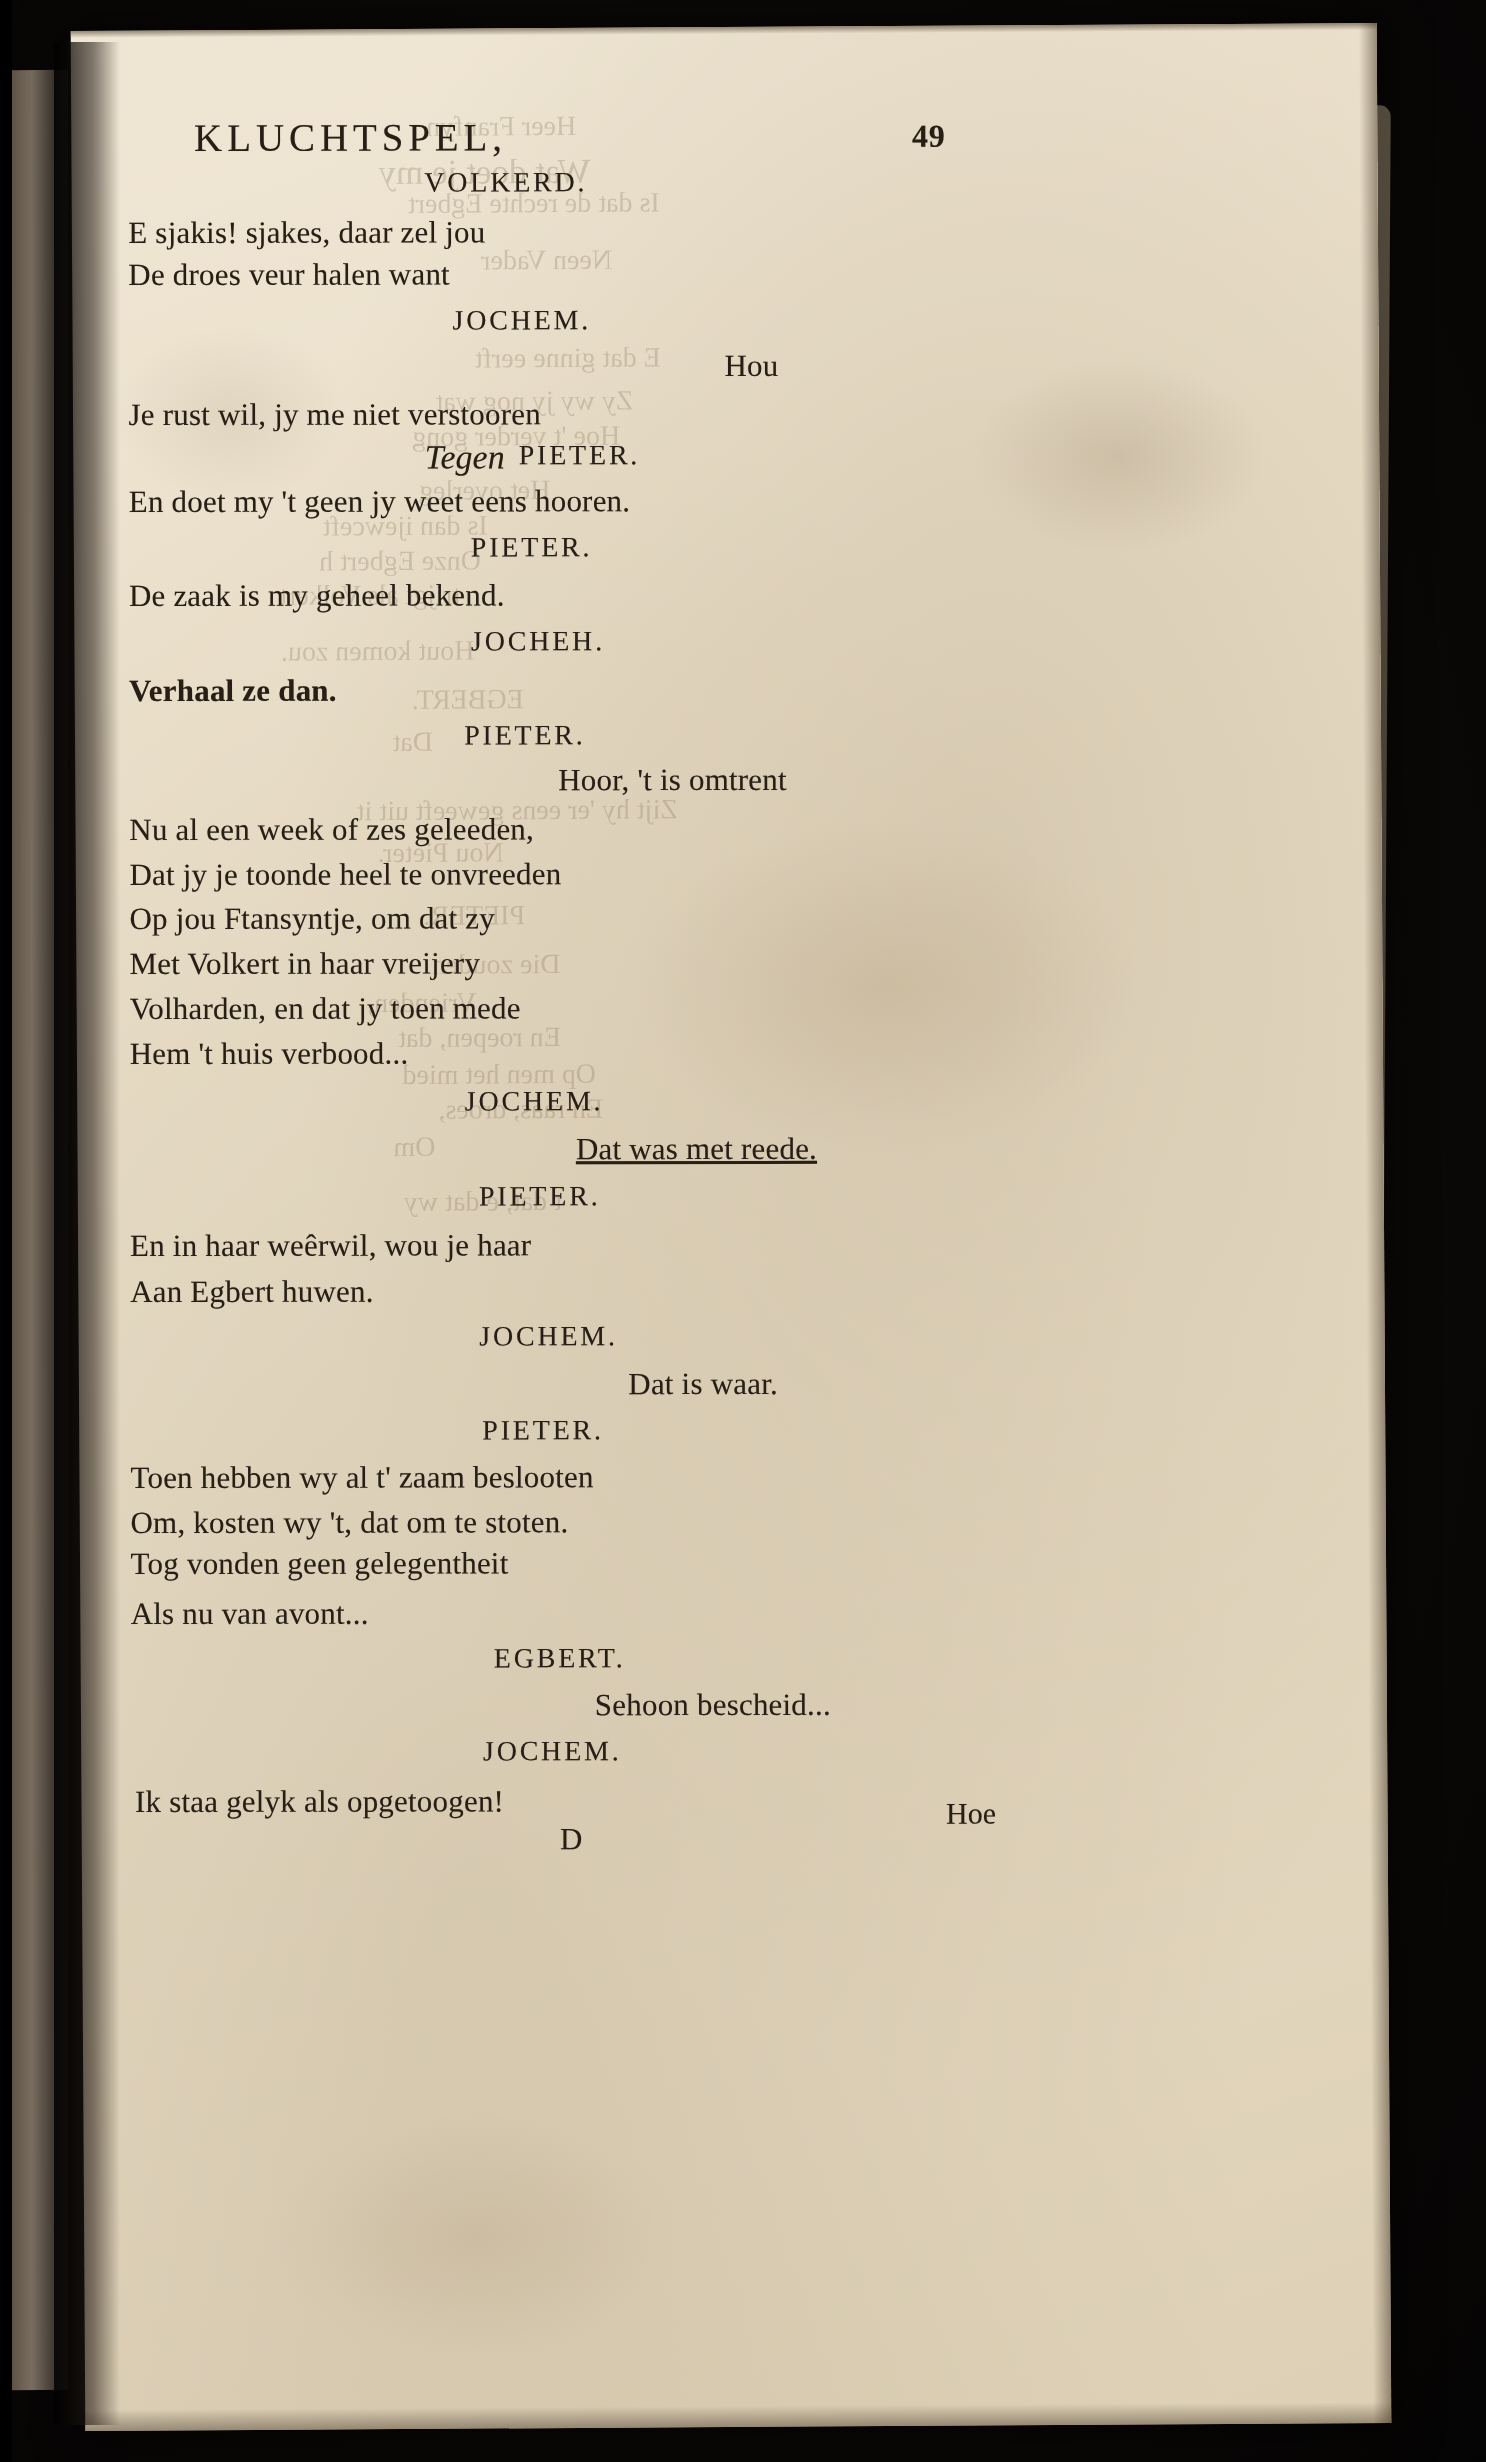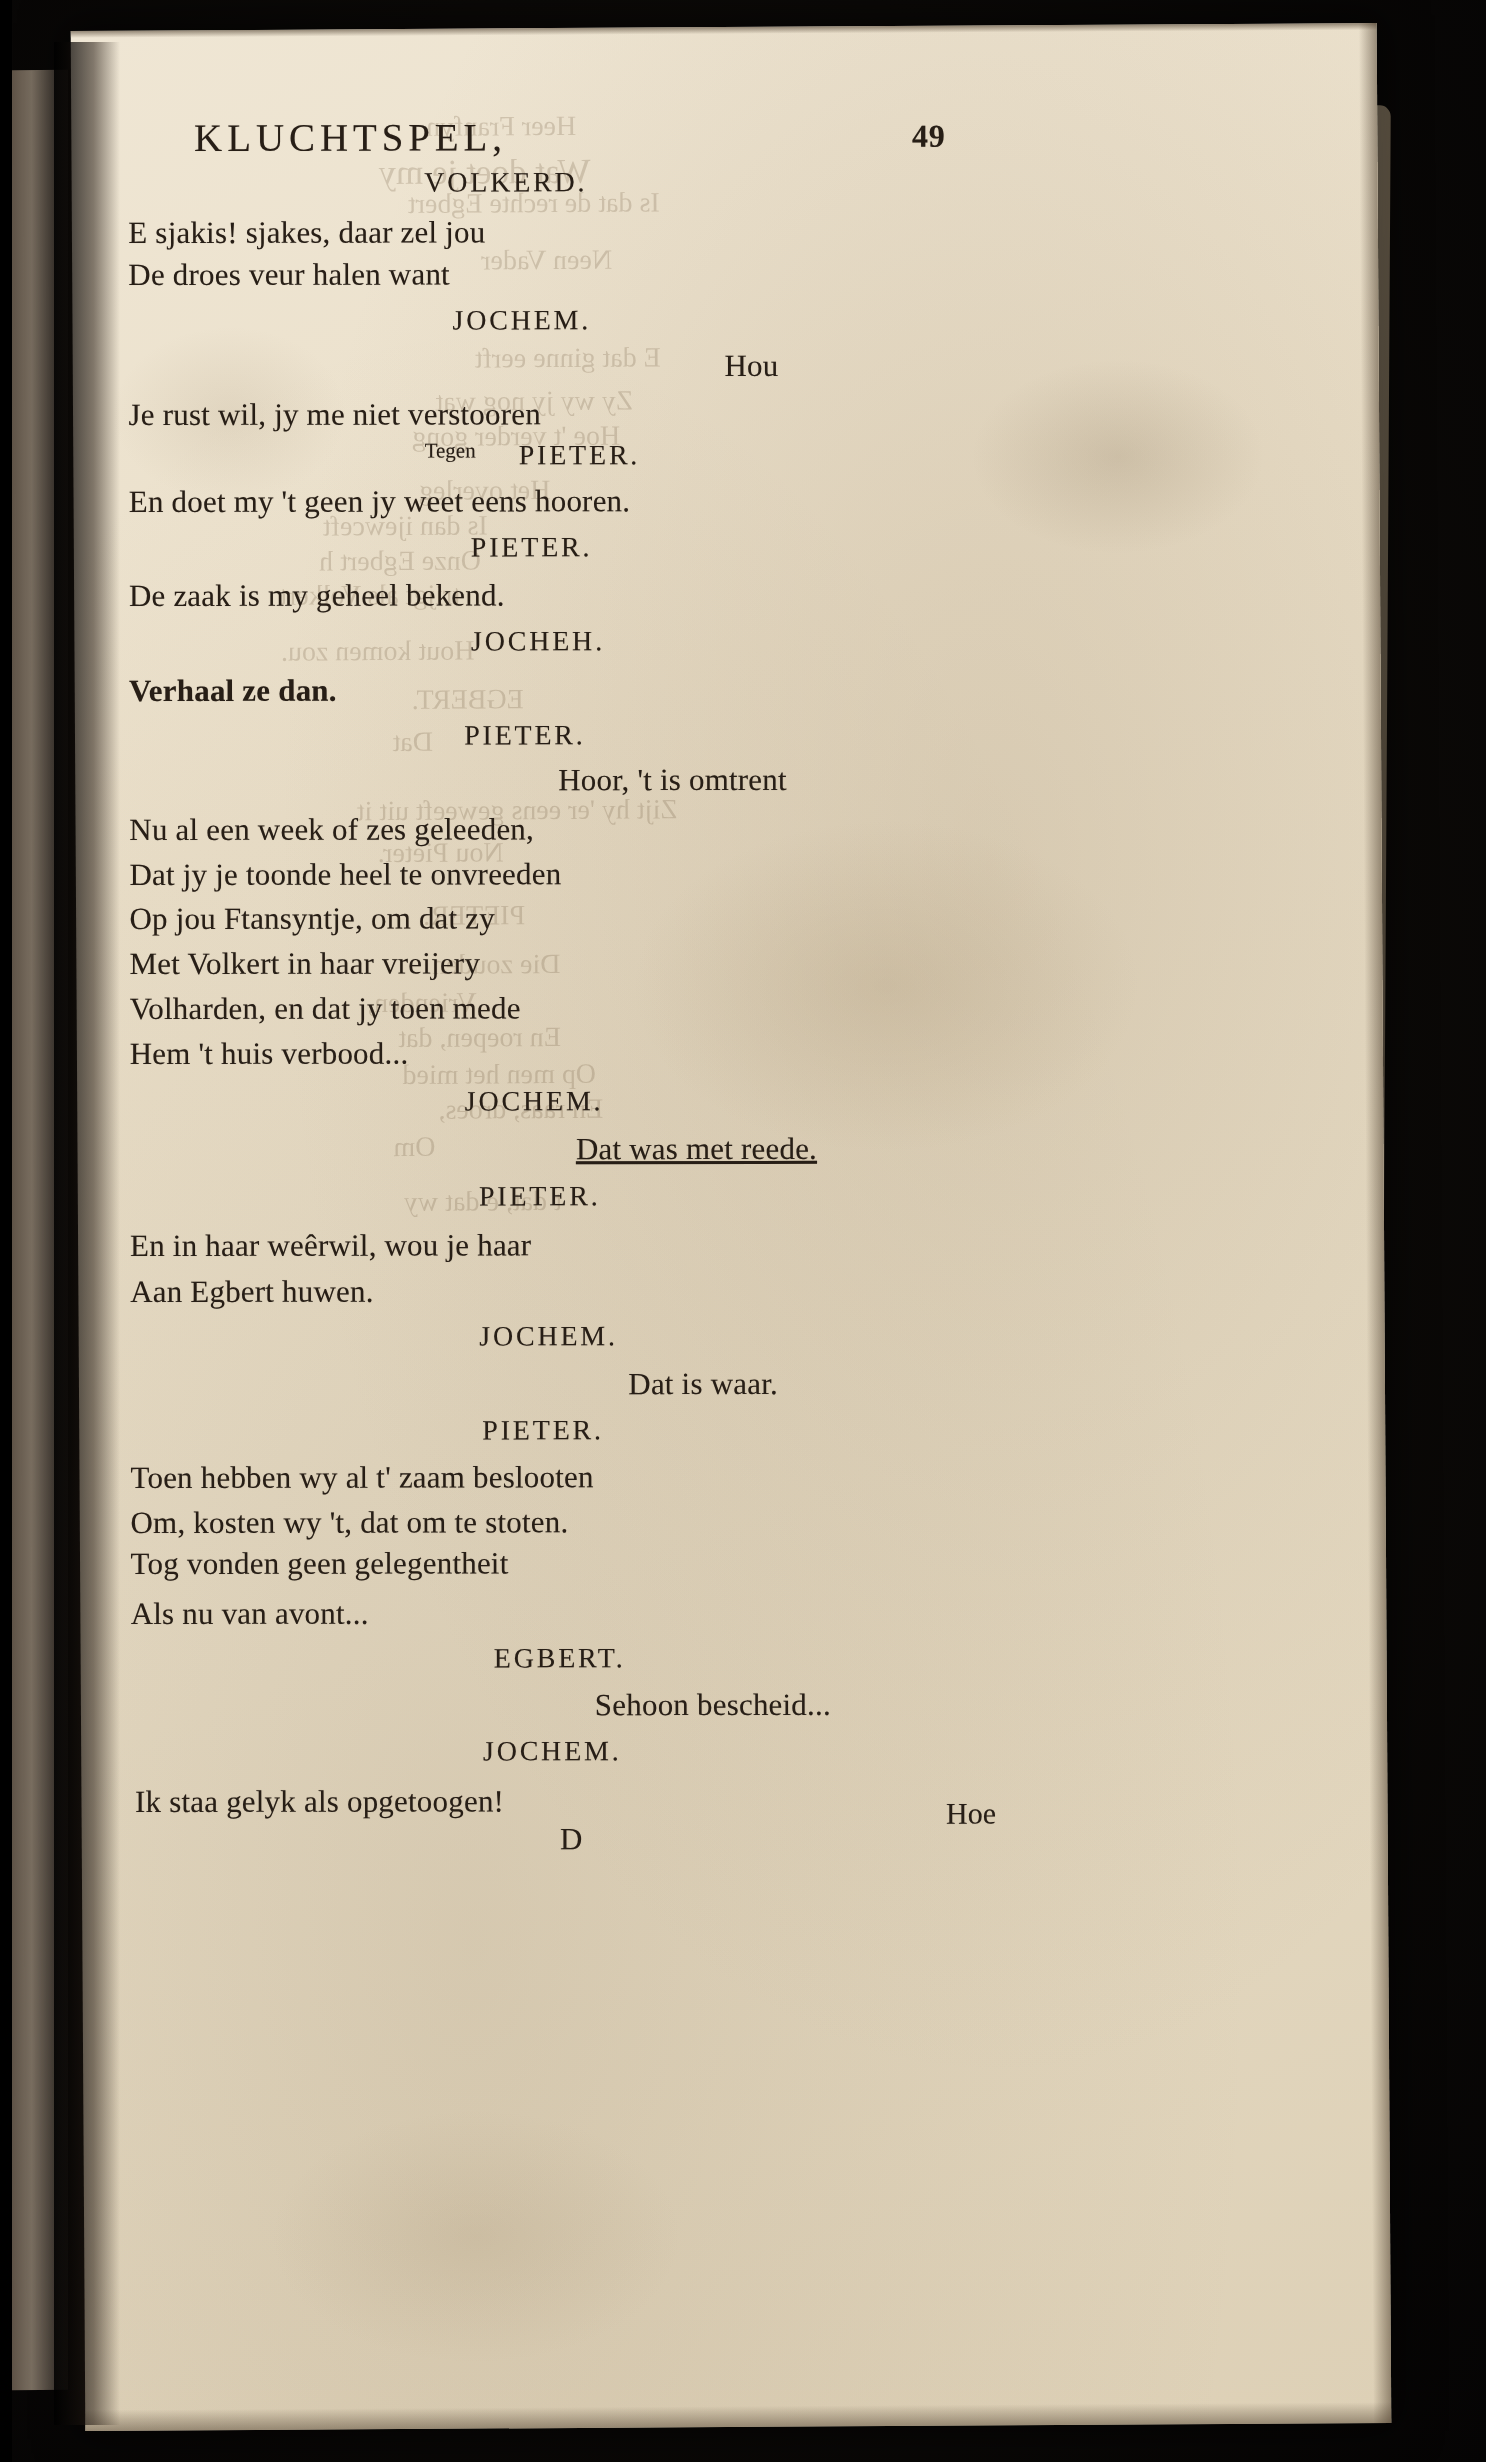--- a/index.html
+++ b/index.html
@@ -167,7 +167,8 @@
     letter-spacing: 0.2px;
   }
   .stage {
-    font-size: 21px;
+    font-size: 34px;
+    font-style: italic;
   }
   .catch {
     font-size: 30px;

